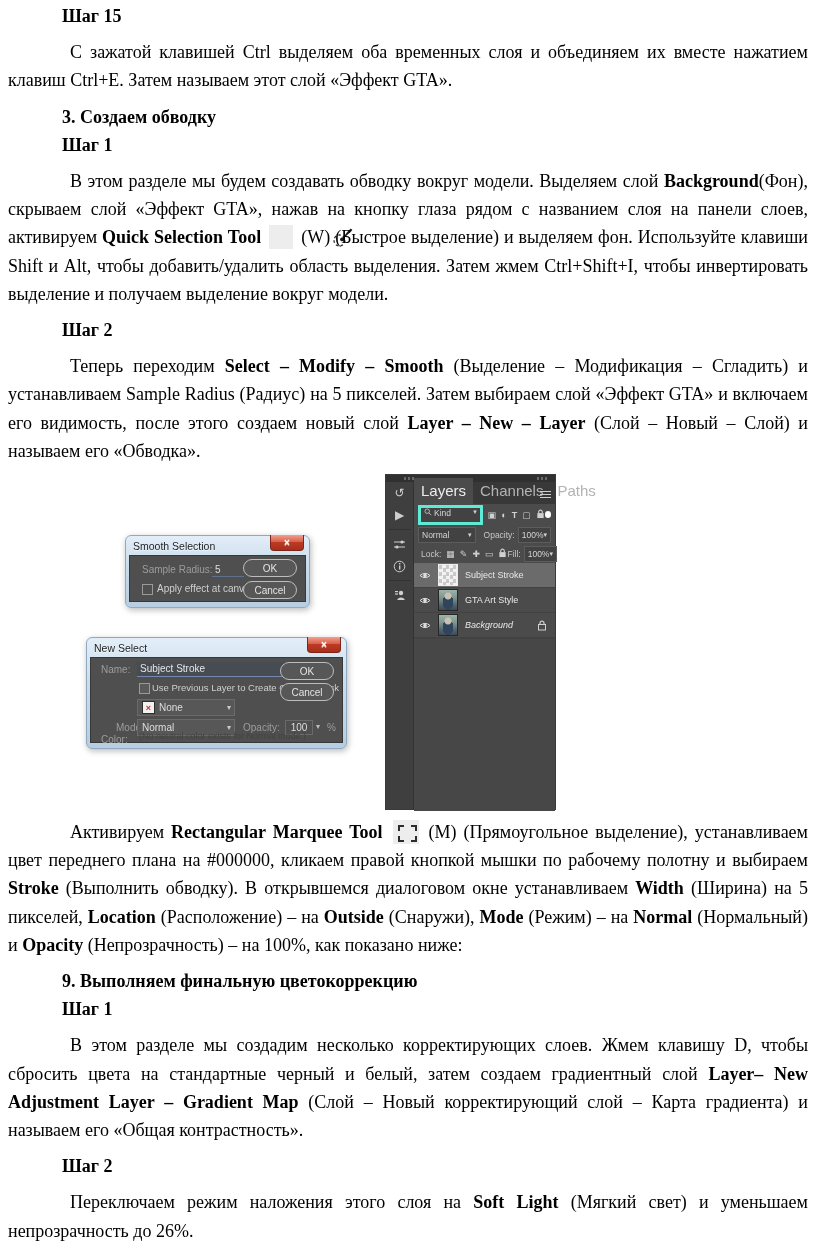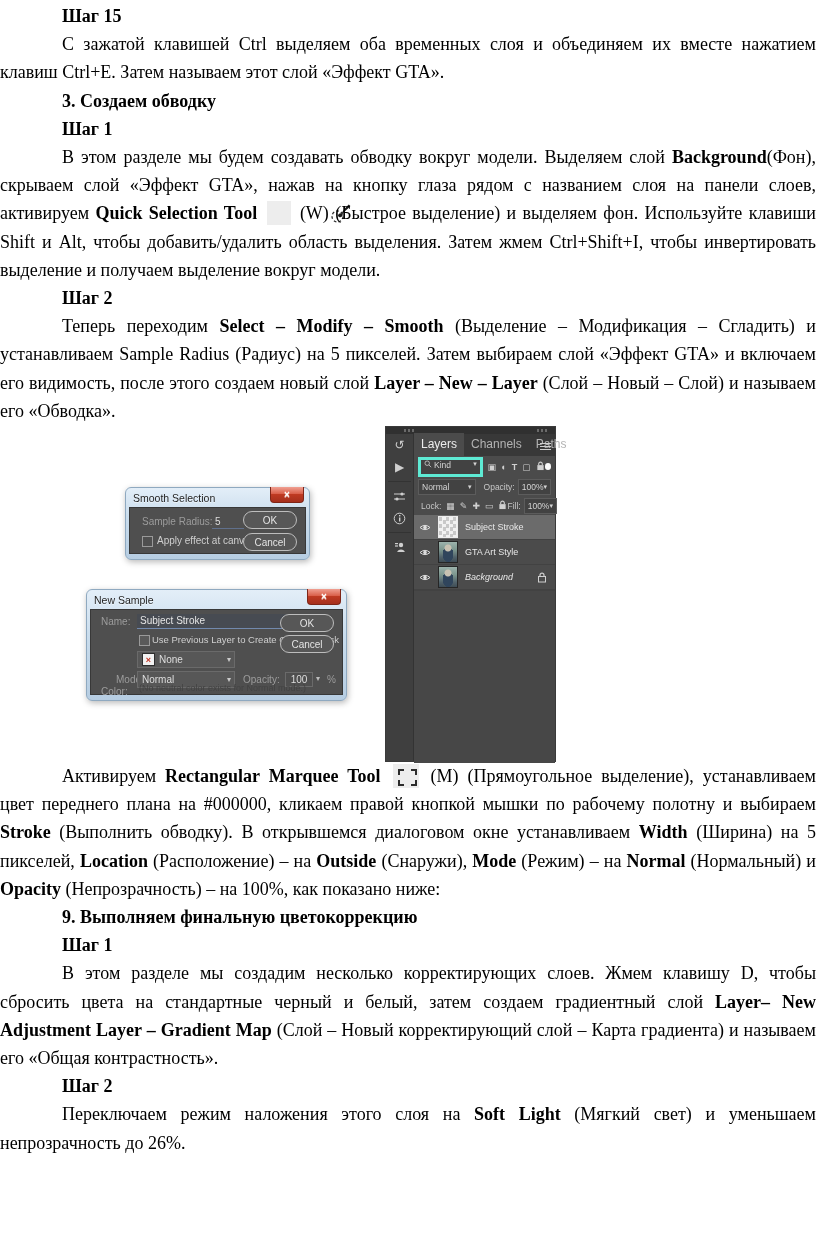--- a/index.html
+++ b/index.html
@@ -6,7 +6,7 @@
   body{width:816px;height:1250px;overflow:hidden;background:#fff;
        font-family:"Liberation Serif",serif;font-size:18px;color:#000;}
   .doc{padding-top:2px;}
-  p.para{margin:0;text-align:justify;text-indent:62px;line-height:28.2px;}
+  p.para{margin:8px;text-align:justify;text-indent:62px;line-height:28.2px;}
   p.heading{margin:0;font-weight:bold;text-indent:62px;line-height:28.2px;}
   .b{font-weight:bold;}
 

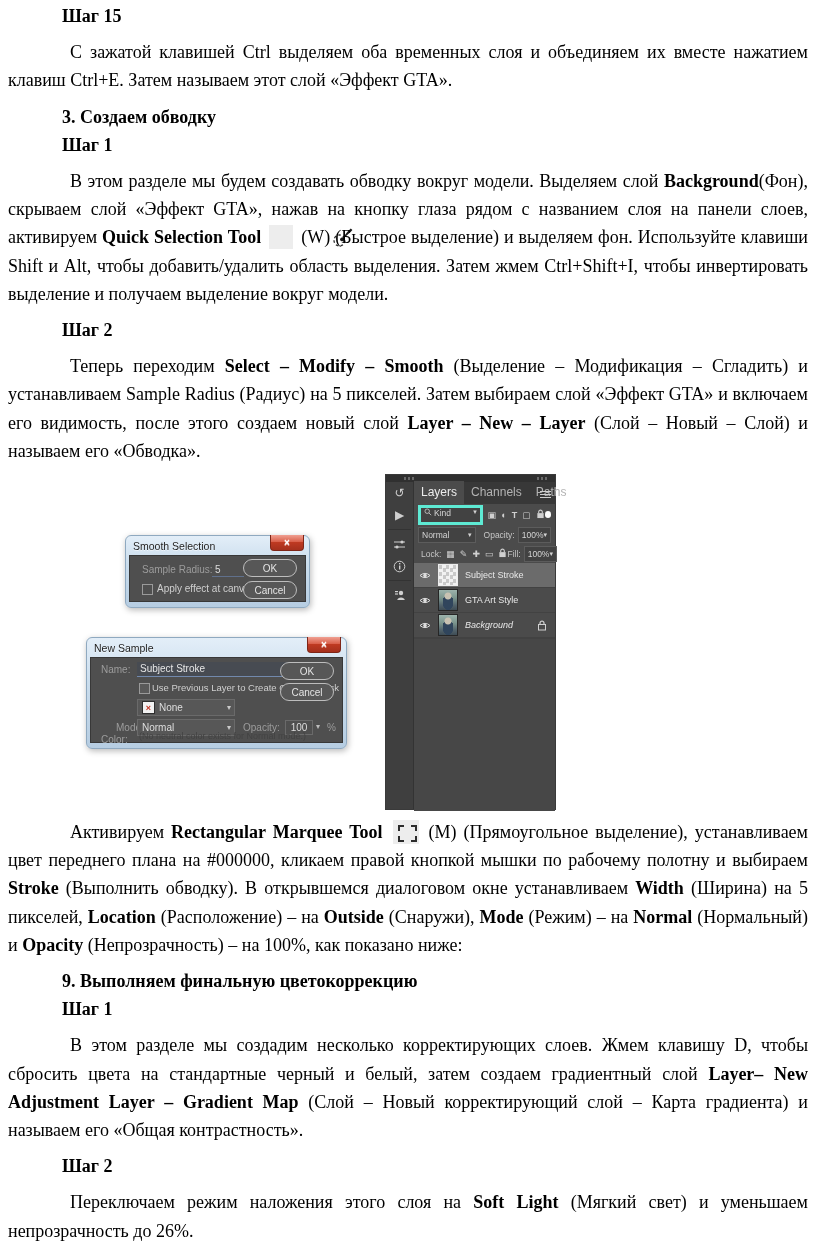--- a/index.html
+++ b/index.html
@@ -59,7 +59,7 @@
   .dock-sep{height:1px;background:#333;margin:3px 2px;}
   .ps-main{margin-left:28px;height:329px;display:flex;flex-direction:column;}
   .ps-tabs{height:22px;background:#383838;display:flex;align-items:flex-end;position:relative;}
-  .ps-tab{font-size:12px;color:#b3b3b3;padding:4px 7px 5px;}
+  .ps-tab{font-size:15px;color:#b3b3b3;padding:4px 7px 5px;}
   .ps-tab.active{background:#4b4b4b;color:#ececec;}
   .ps-menu{position:absolute;right:4px;top:7px;width:11px;}
   .ps-menu i{display:block;height:1px;background:#cfcfcf;margin:2px 0;}

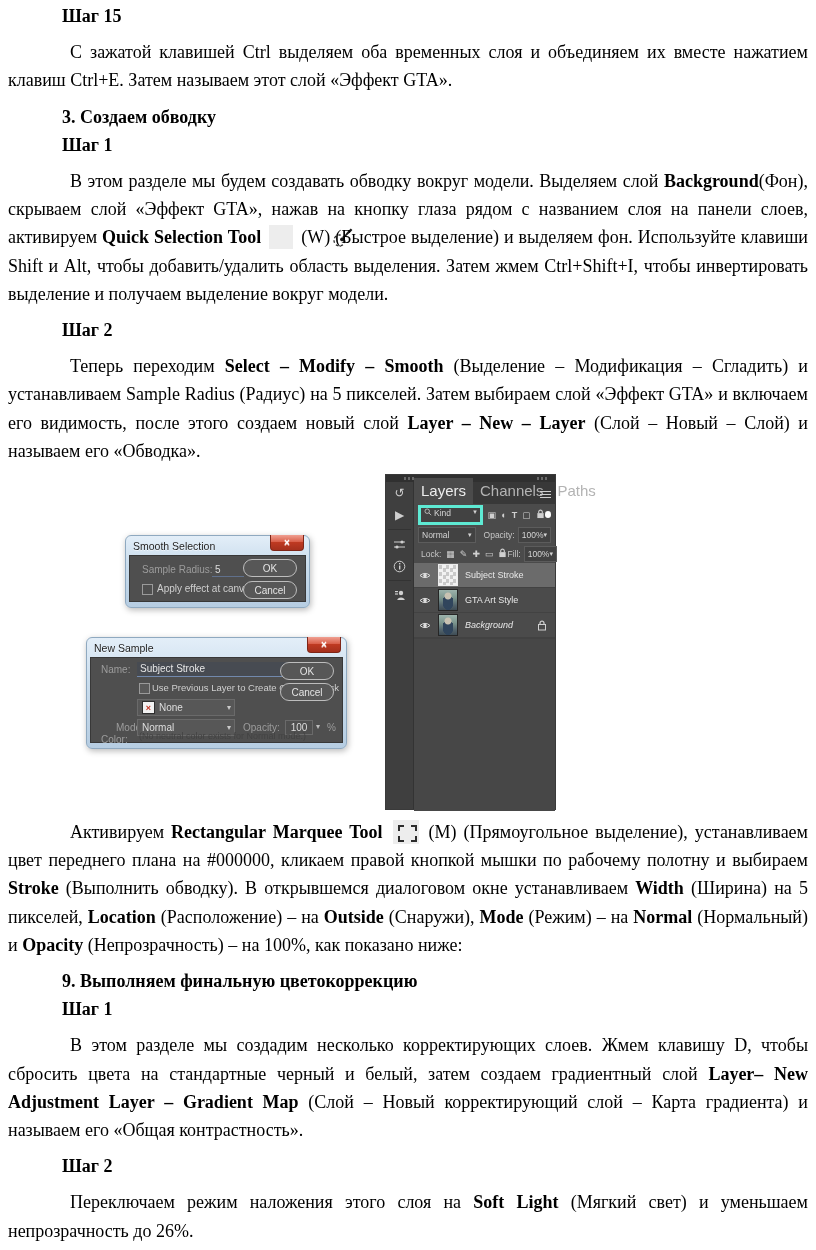--- a/index.html
+++ b/index.html
@@ -135,7 +135,7 @@
 
     <div class="windlg" style="left:86px;top:164px;width:259px;height:110px;">
       <div class="titlebar">
-        <span>New Sample</span>
+        <span>New Select</span>
         <div class="closebtn">×</div>
       </div>
       <div class="dlgbody" style="height:84px;">

